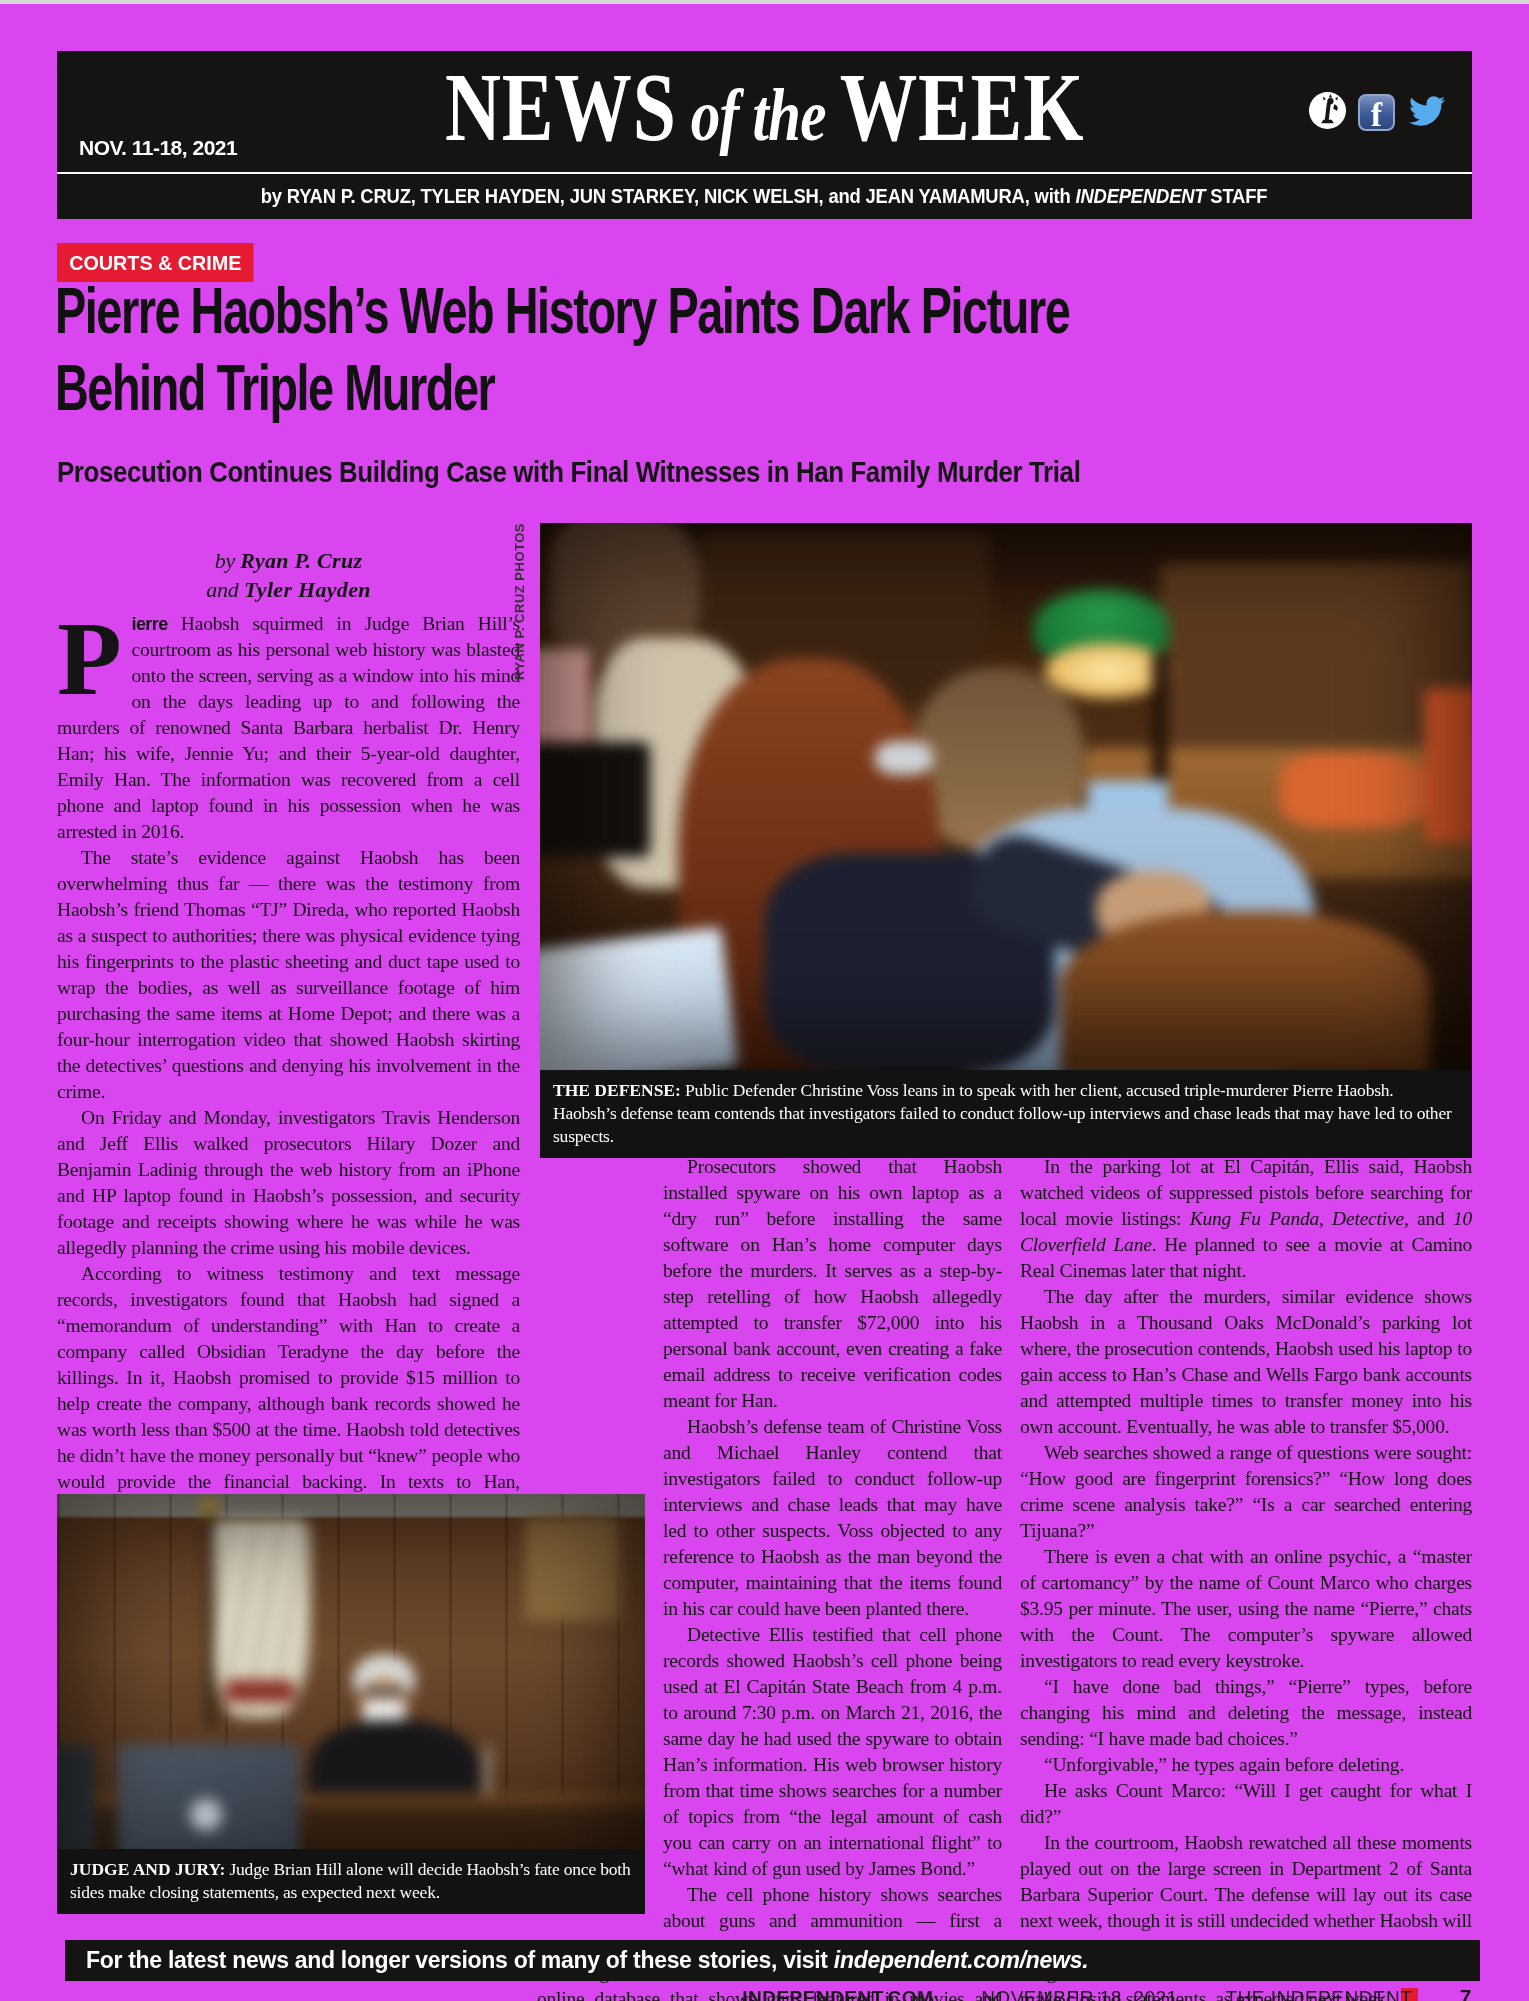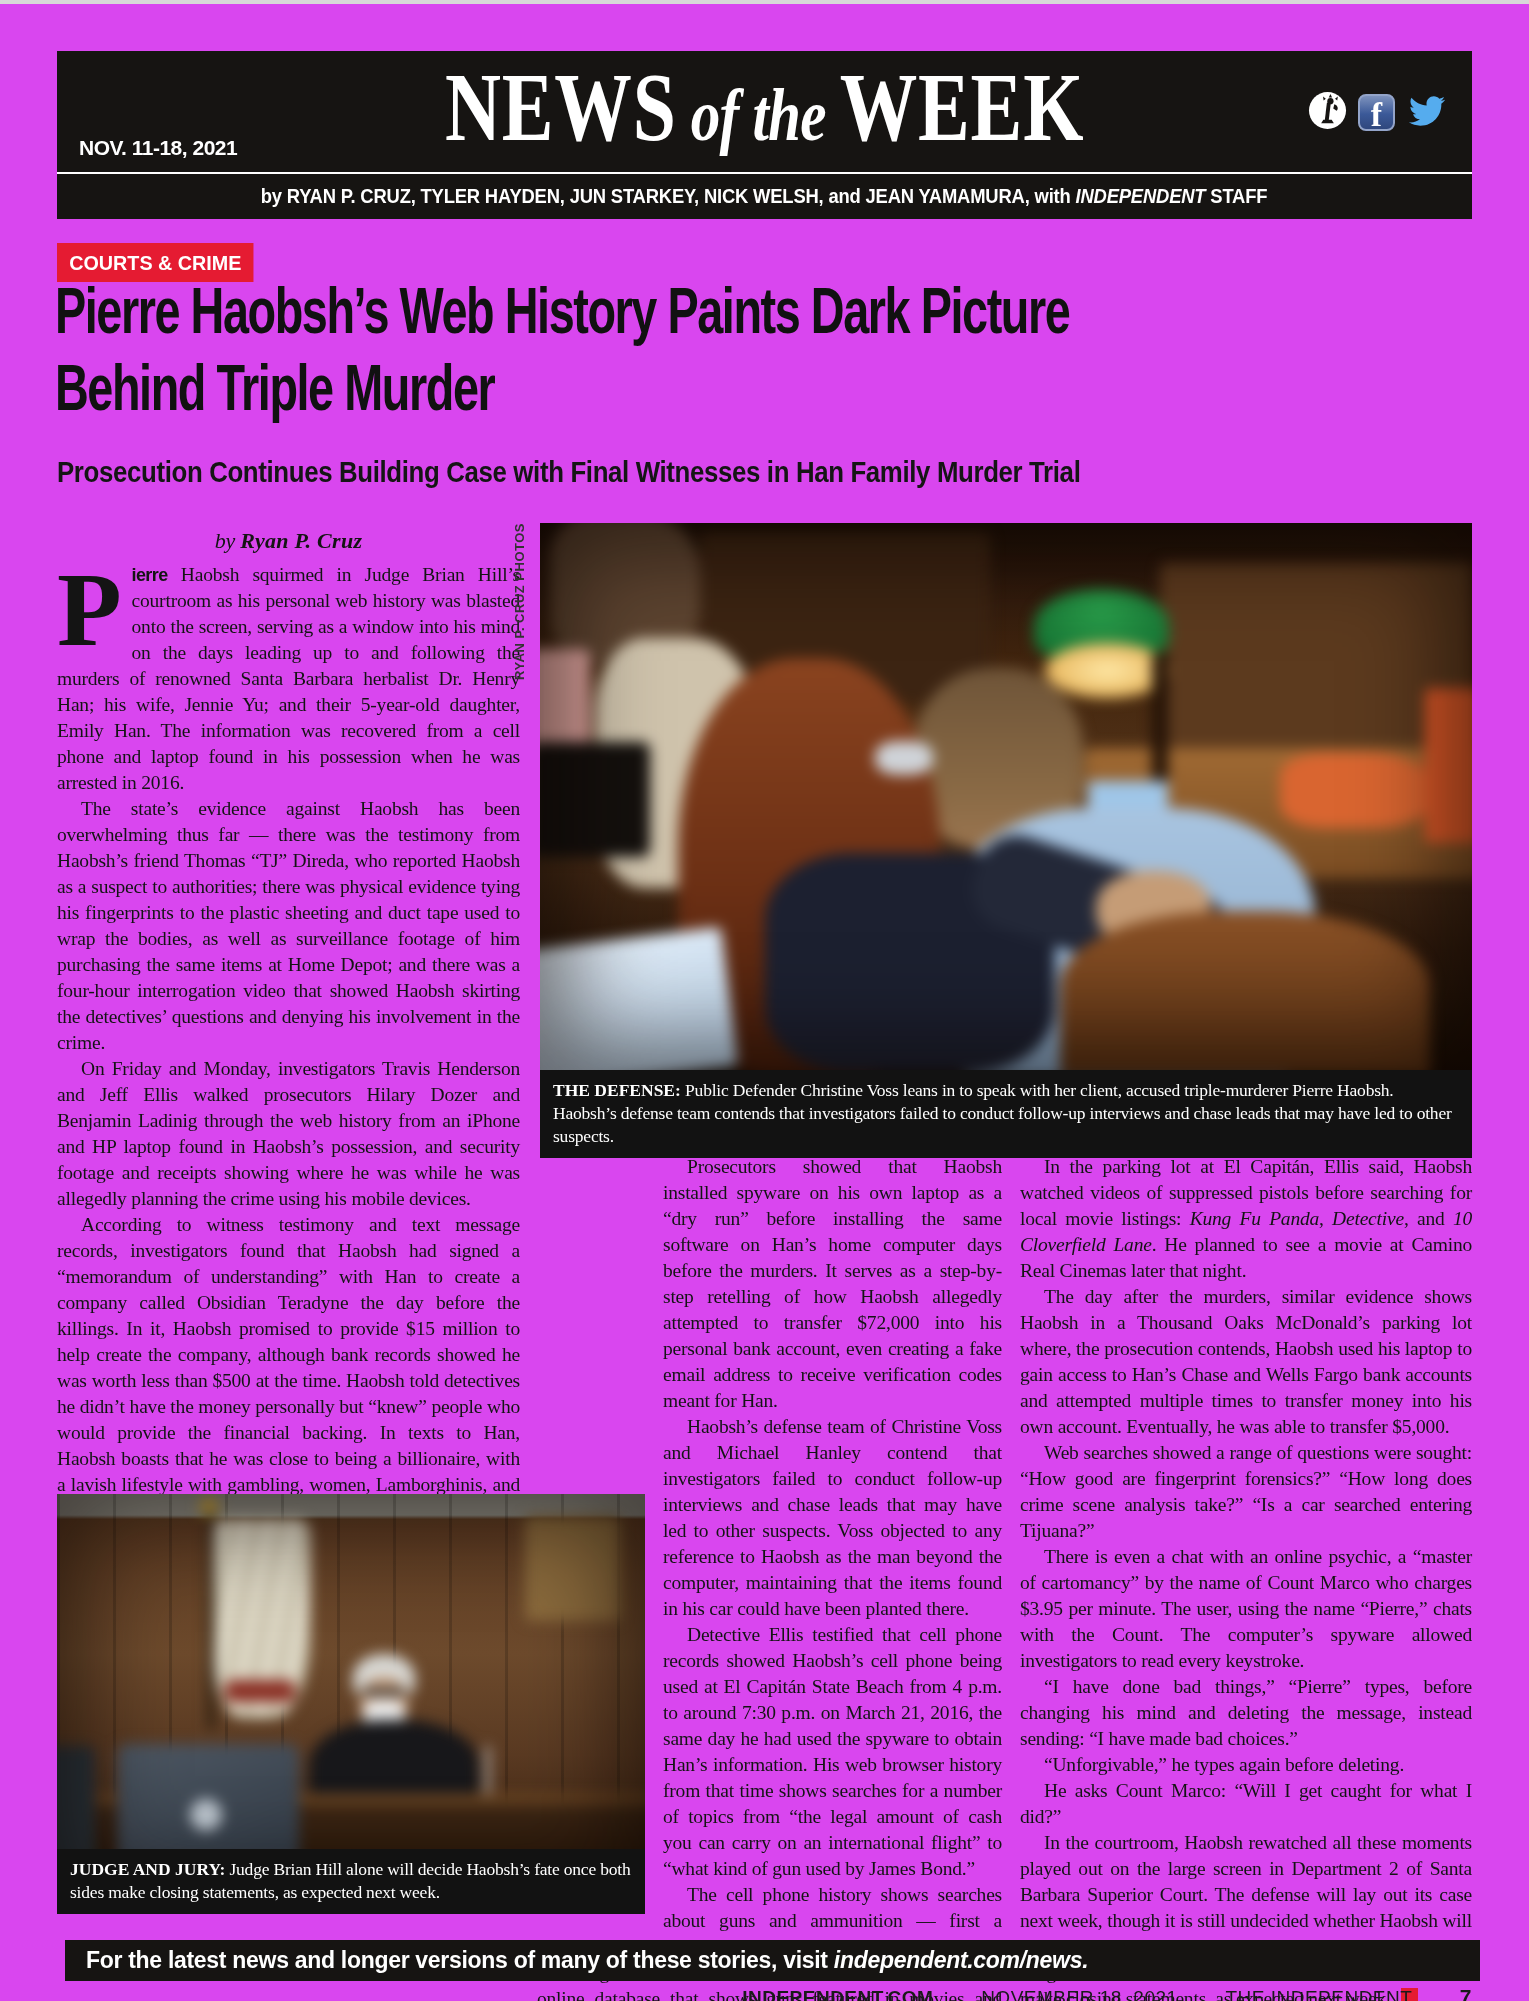--- a/index.html
+++ b/index.html
@@ -37,7 +37,7 @@
   .col{position:absolute;font-family:"Liberation Serif",serif;font-size:19.5px;line-height:26px;
        text-align:justify;color:#141414;letter-spacing:-0.2px;}
   .col p{margin:0;text-indent:24px;}
-  #col-left{left:57px;top:522px;width:463px;}
+  #col-left{left:57px;top:542px;width:463px;}
   #col-middle{left:537px;top:1150px;width:465px;}
   #col-right{left:1020px;top:1150px;width:452px;}
   .art-byline{text-align:center;font-style:italic;font-size:22px;line-height:29px;margin-bottom:7px;text-indent:0;}

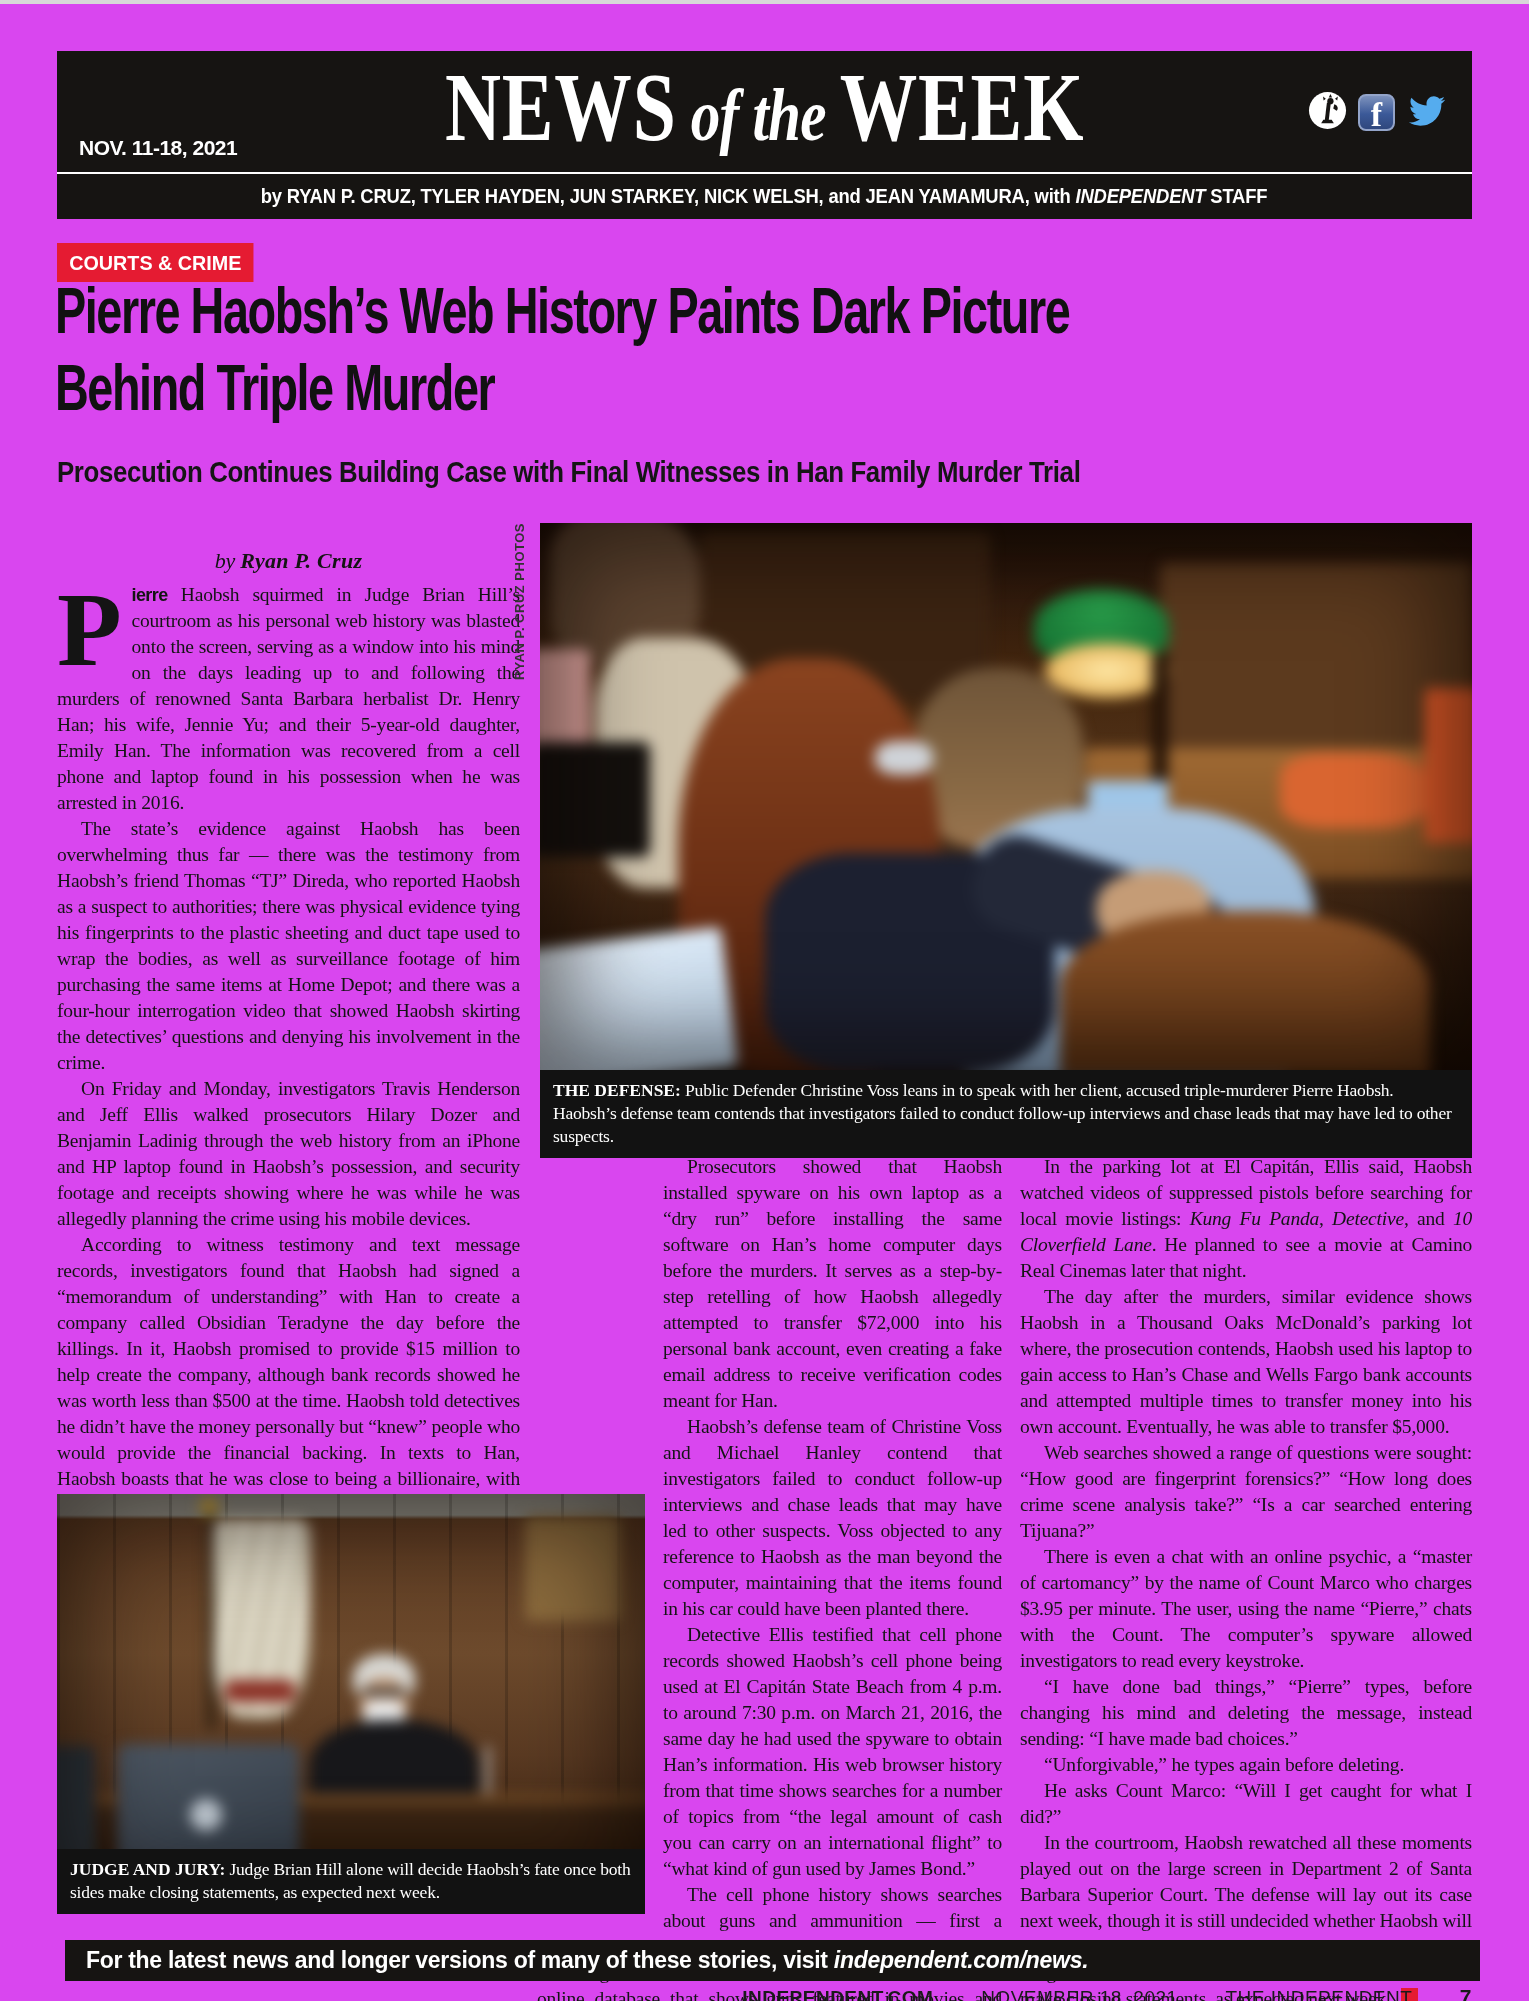--- a/index.html
+++ b/index.html
@@ -133,6 +133,7 @@
   <div class="col" id="col-left">
     <div class="art-byline">
       <div><span>by </span><b>Ryan P. Cruz</b></div>
+      <div><span>and </span><b>Tyler Hayden</b></div>
     </div>
     <p class="p-first"><span class="dropcap">P</span><span class="firstword">ierre</span><span> Haobsh squirmed in Judge Brian Hill’s courtroom as his personal web history was blasted onto the screen, serving as a window into his mind on the days leading up to and following the murders of renowned Santa Barbara herbalist Dr. Henry Han; his wife, Jennie Yu; and their 5-year-old daughter, Emily Han. The information was recovered from a cell phone and laptop found in his possession when he was arrested in 2016.</span></p>
     <div>

